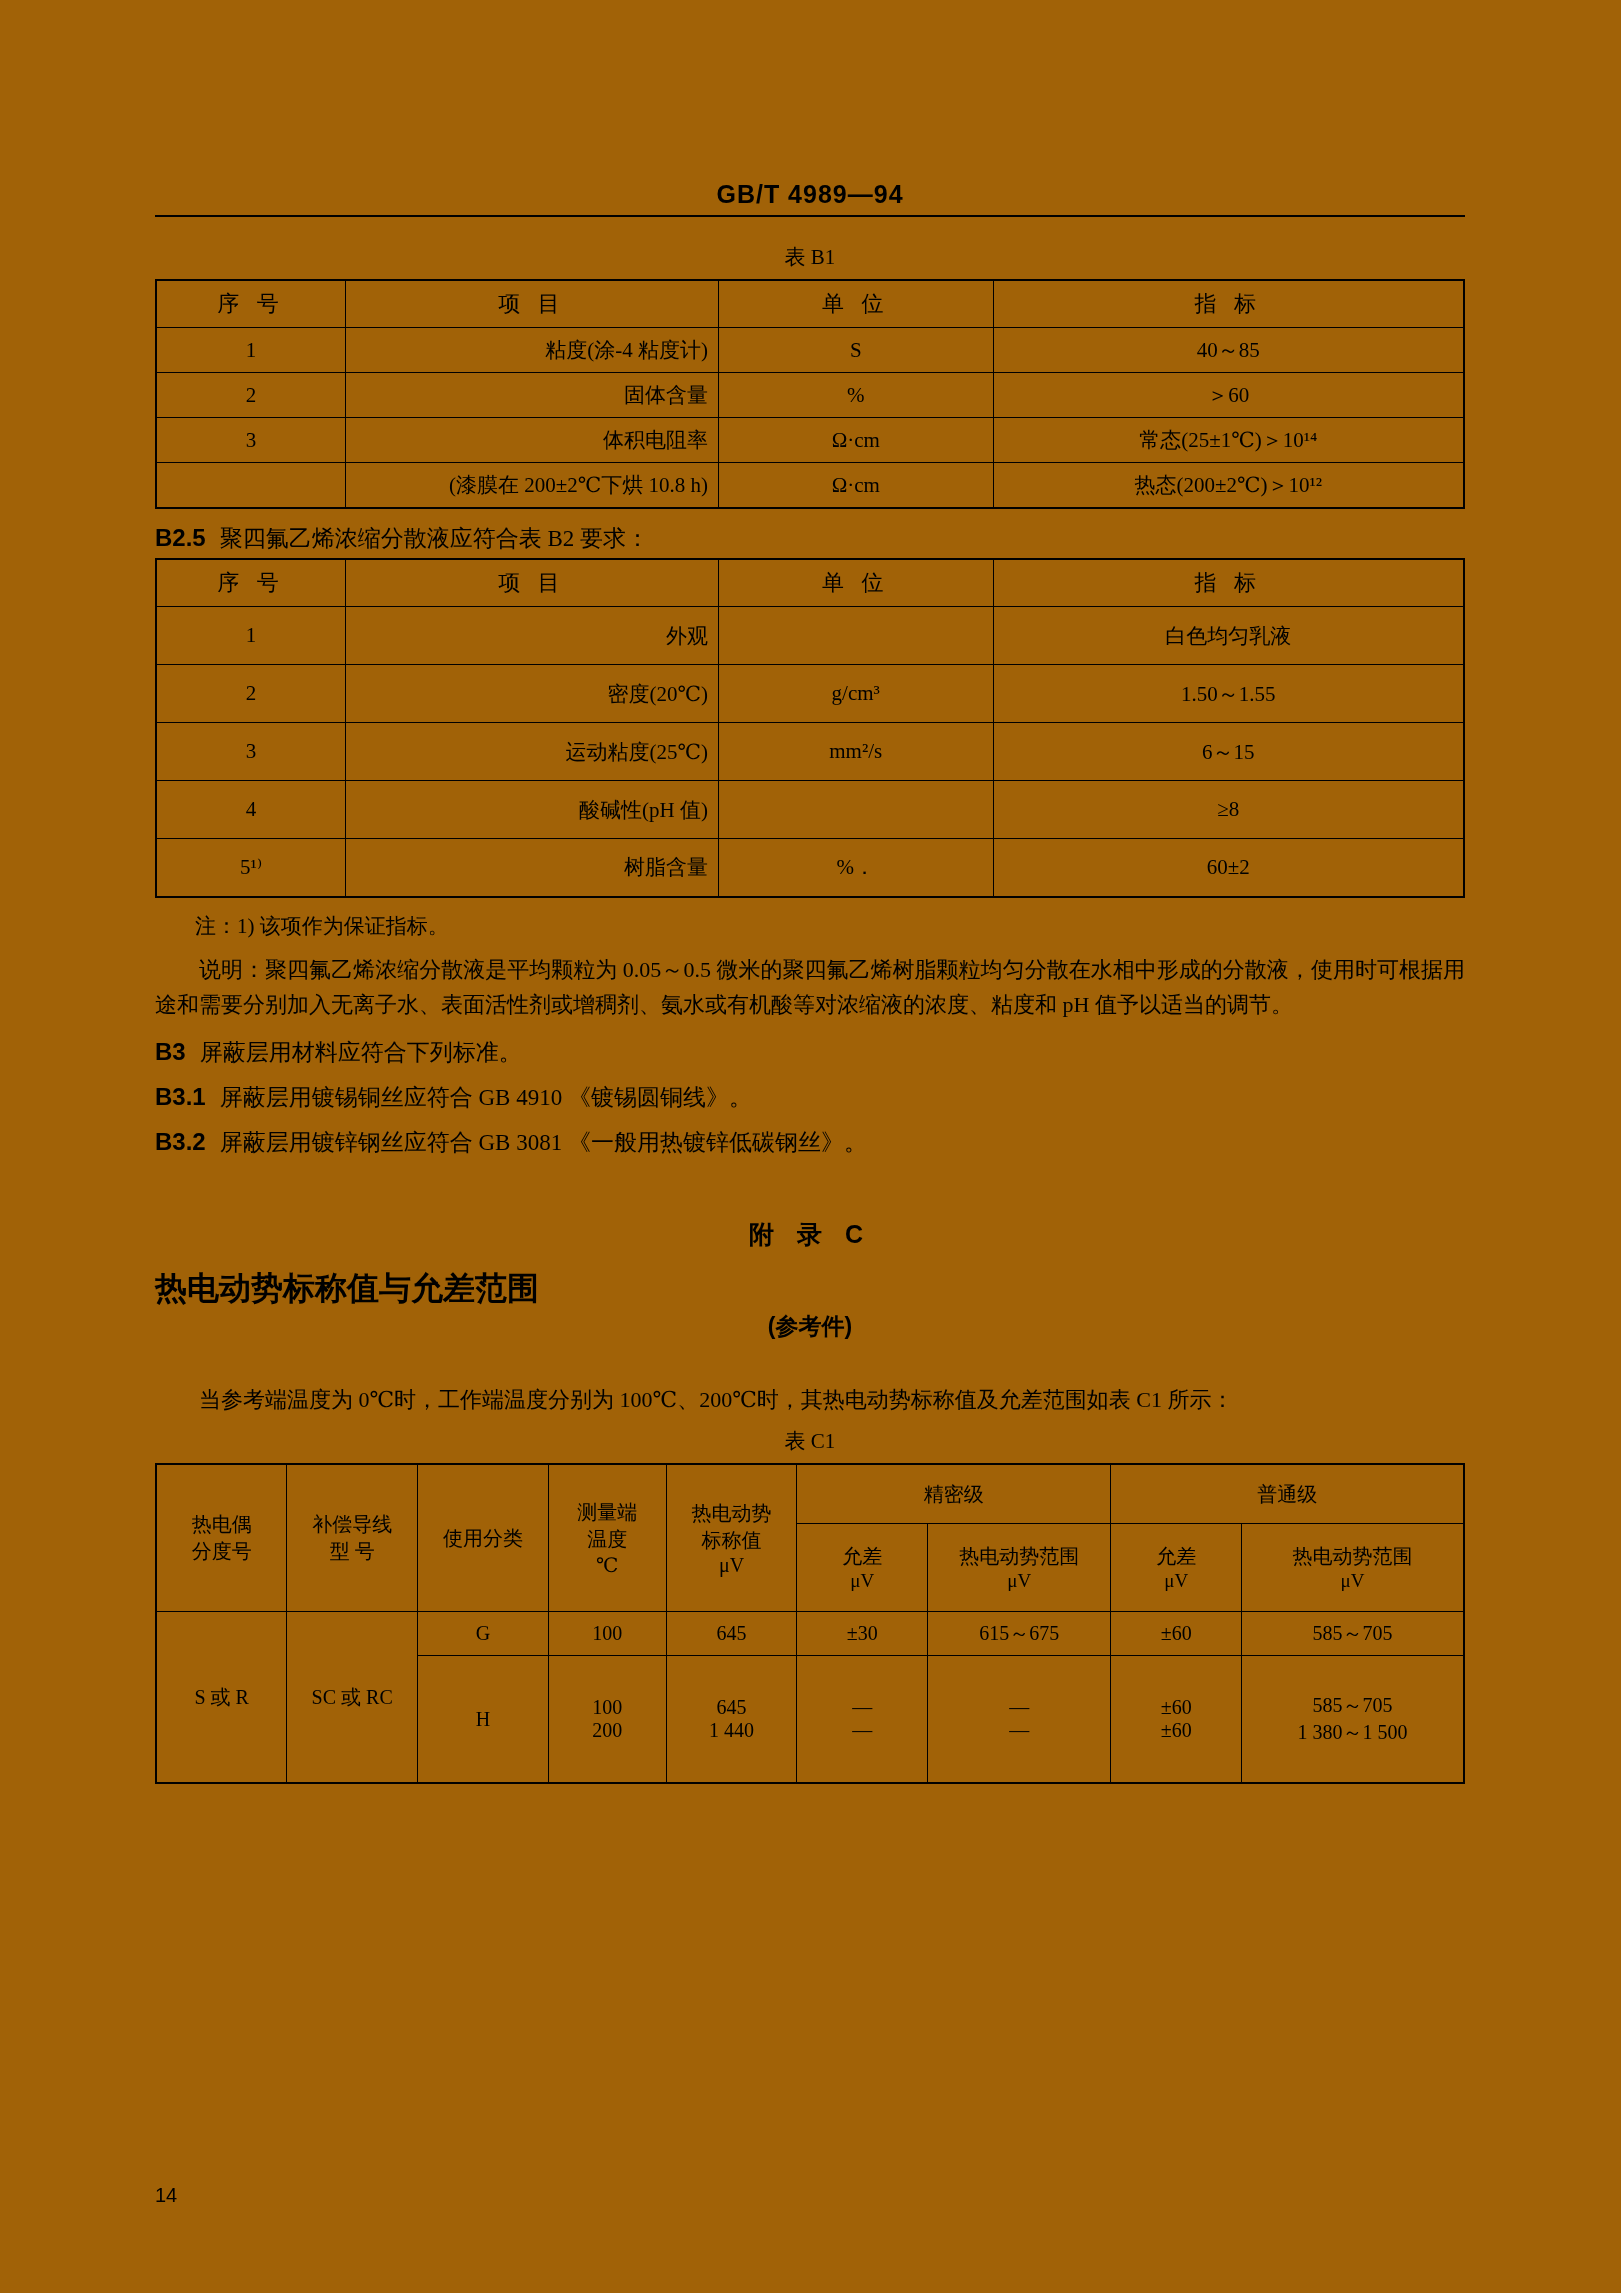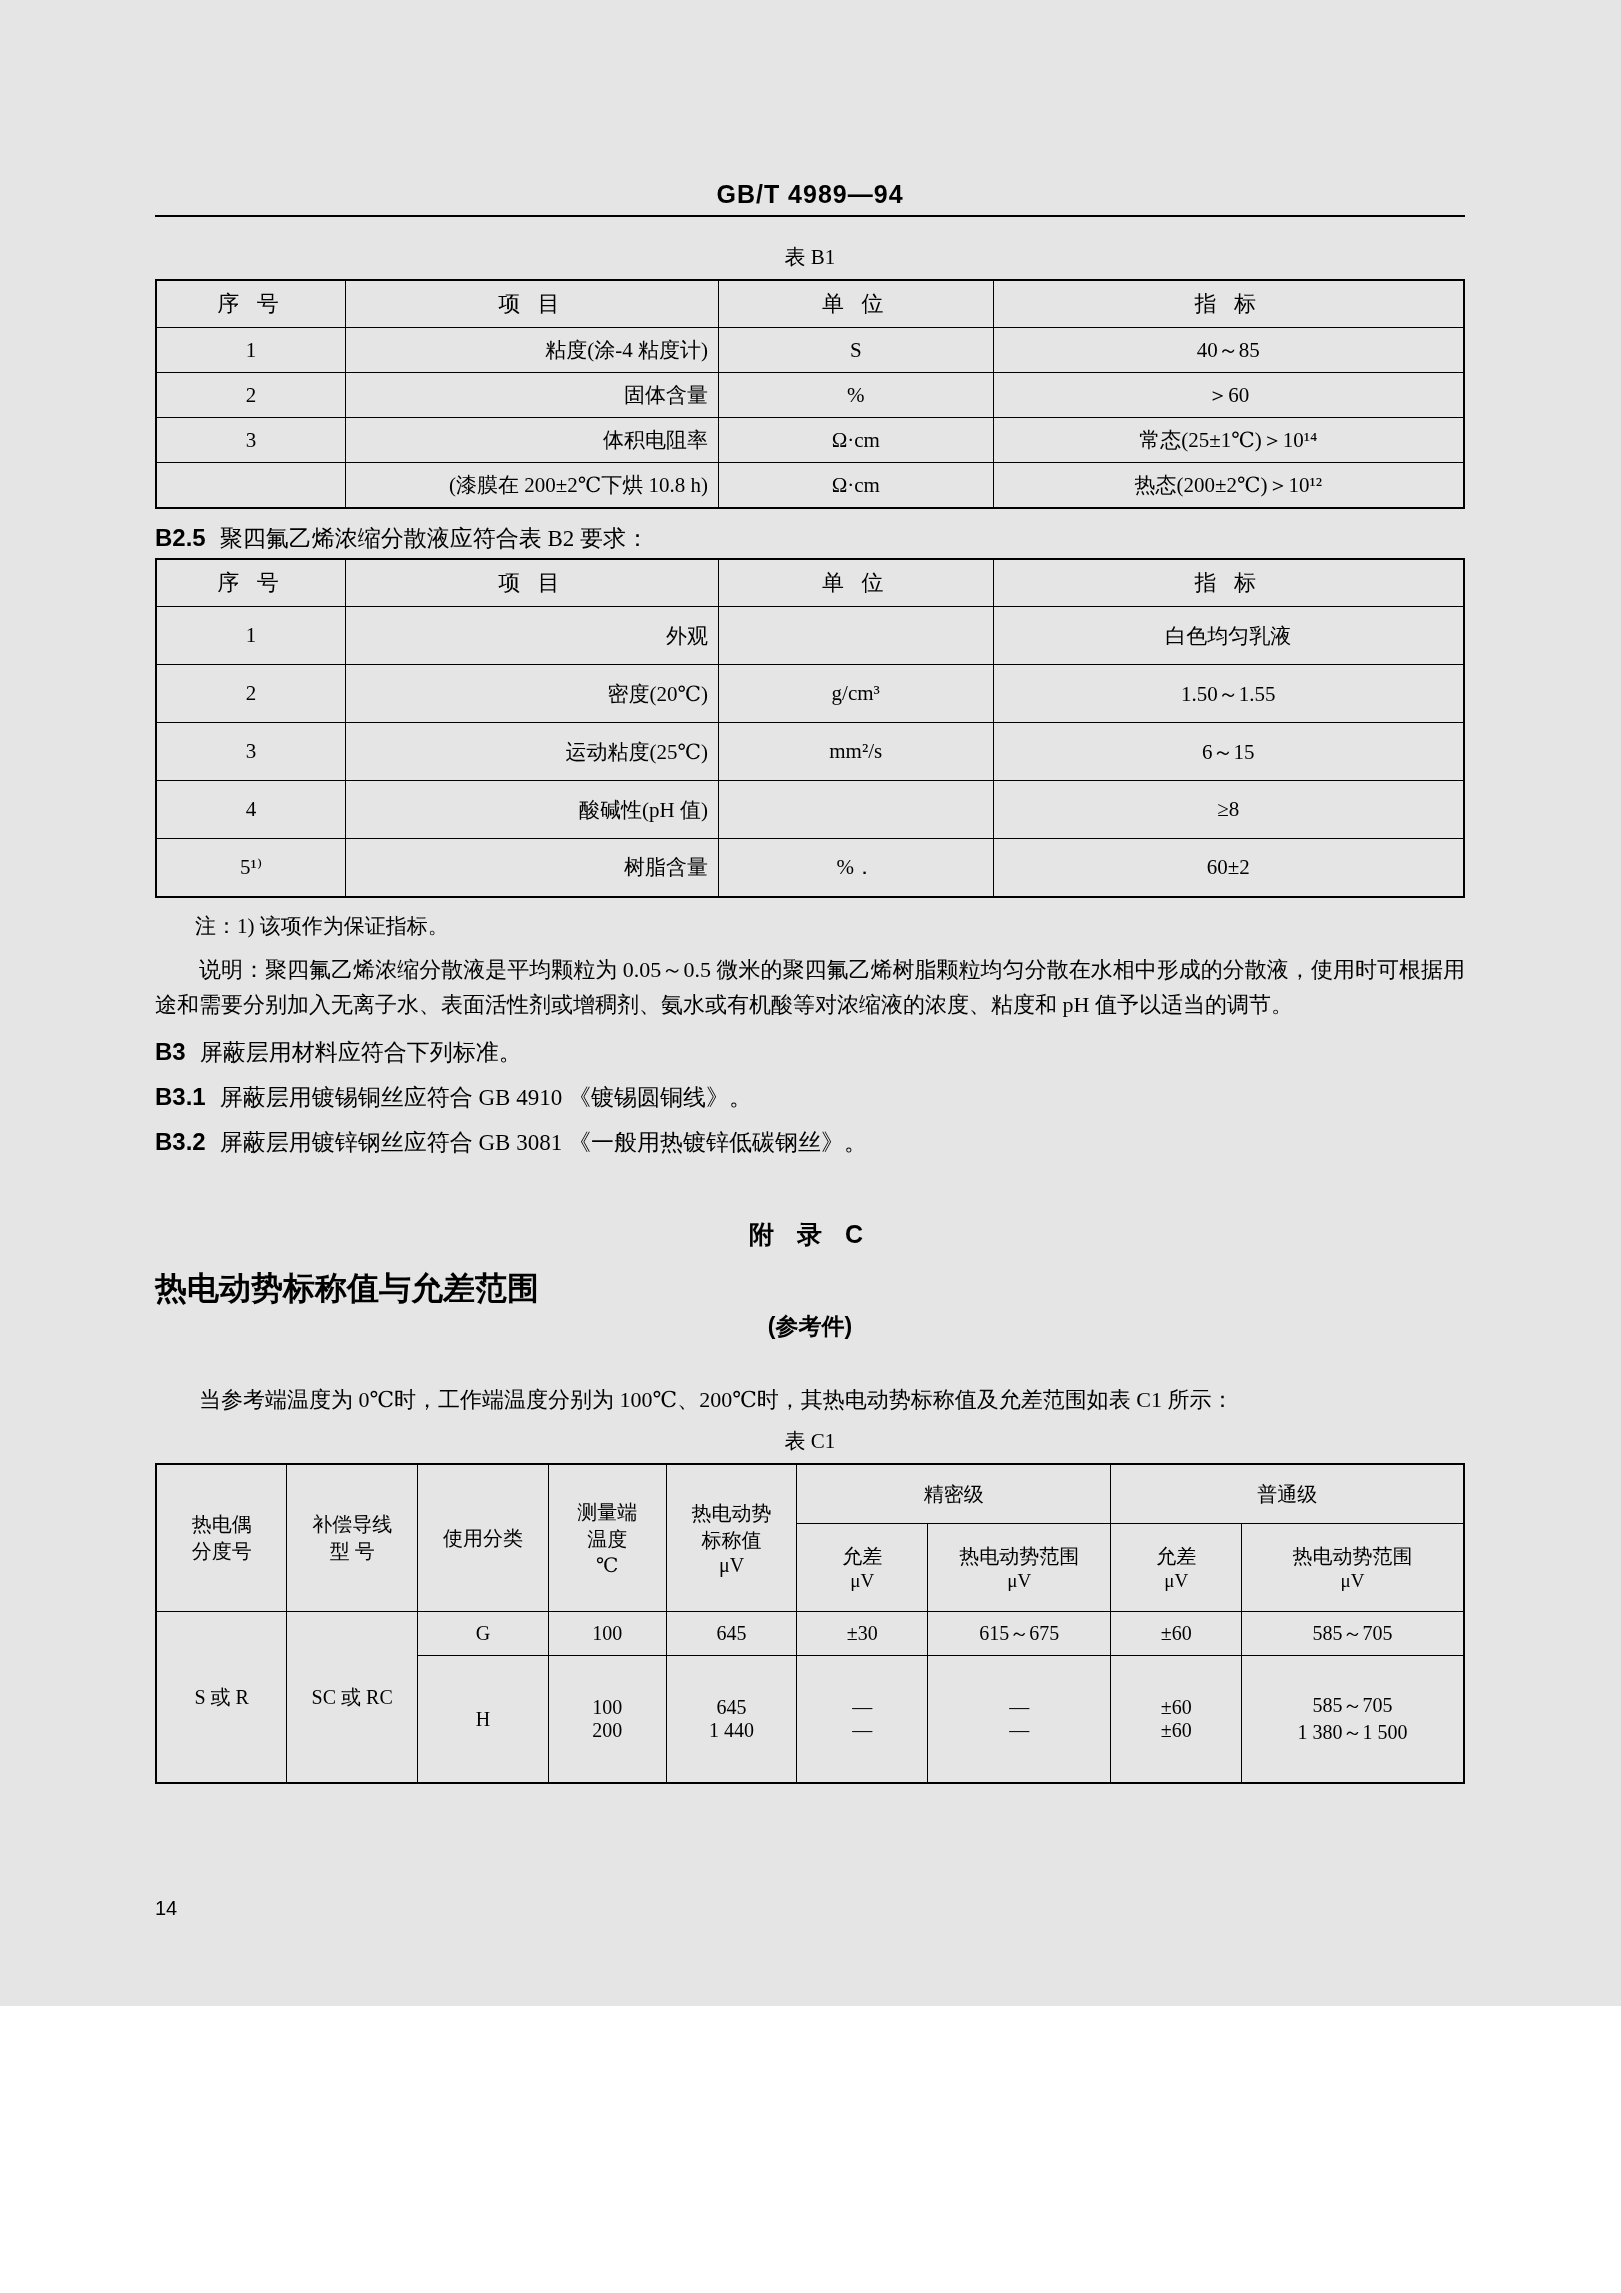--- a/index.html
+++ b/index.html
@@ -14,9 +14,9 @@
   .page {
     position: relative;
     width: 1621px;
-    height: 2006px;
+    height: 2293px;
     margin: 0 auto;
-    background: #e5e5e5;
+    background: #a16207;
     box-sizing: border-box;
   }
   .content {

